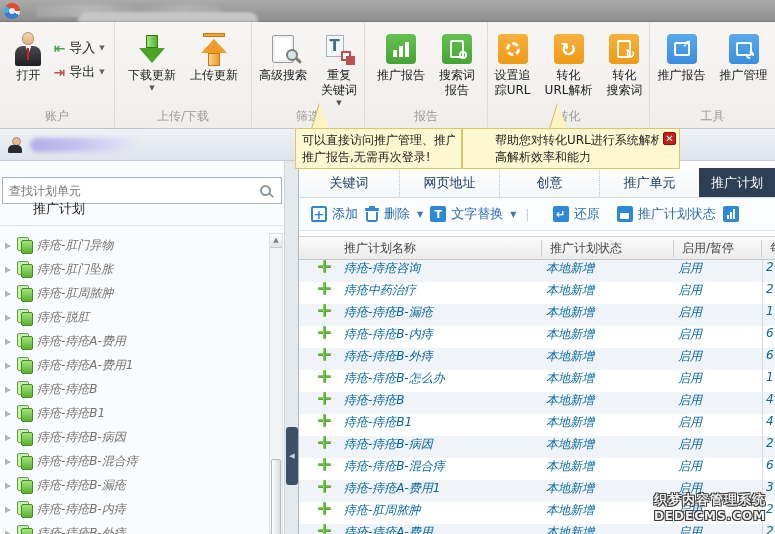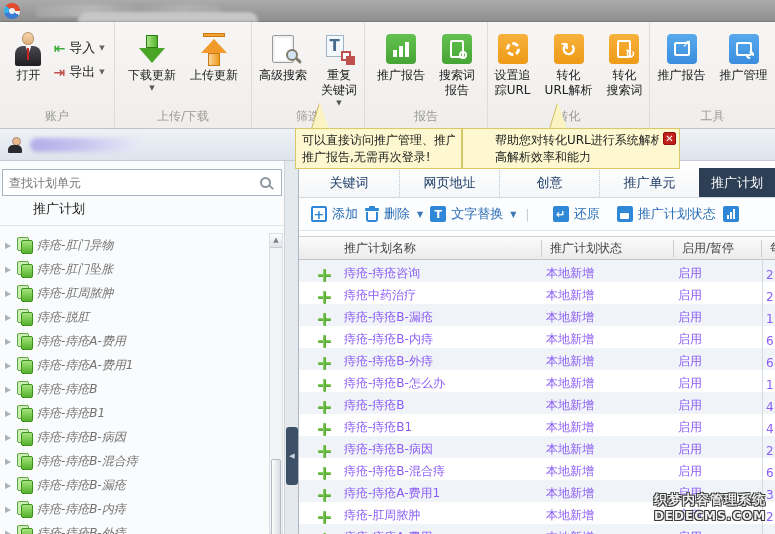--- a/index.html
+++ b/index.html
@@ -104,7 +104,7 @@
     border-radius:2px;color:#fff;font-size:10px;font-weight:bold;line-height:11px;text-align:center;cursor:pointer;}
   
   .sidebar{position:absolute;left:0;top:161px;width:284px;bottom:0;background:#fafbfc;}
-  .searchbox{position:absolute;left:2px;top:8px;width:280px;height:27px;background:#fff;
+  .searchbox{position:absolute;left:2px;top:16px;width:280px;height:27px;background:#fff;
     border:1px solid #a9b3bd;display:flex;align-items:center;}
   .searchbox input{flex:1;border:none;outline:none;font:12px "DejaVu Sans",sans-serif;color:#999;padding:0 6px;background:transparent;}
   .smag{position:relative;width:11px;height:11px;border:2px solid #8d97a1;border-radius:50%;margin-right:10px;}

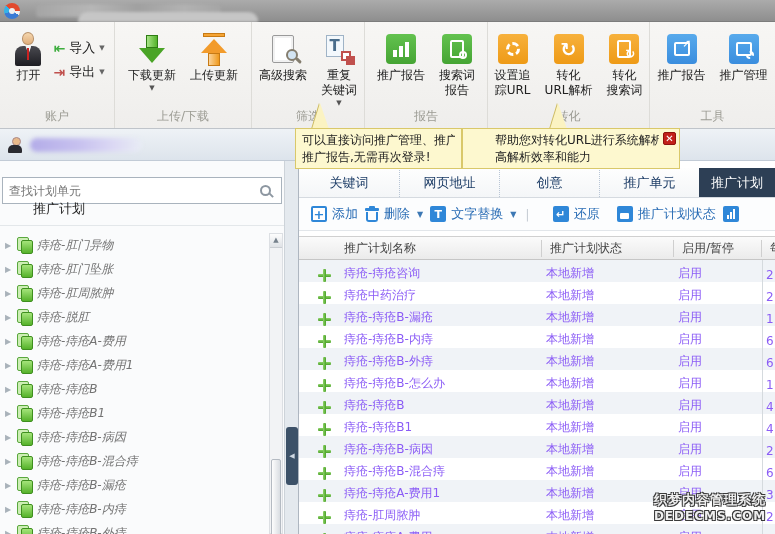--- a/index.html
+++ b/index.html
@@ -158,7 +158,7 @@
   .ghead{display:flex;height:24px;background:linear-gradient(#fbfbfb,#ebebeb);
     border-top:1px solid #d0d0d0;border-bottom:1px solid #c6c6c6;color:#444;align-items:center;}
   .ghead .gc{border-right:1px solid #cfcfcf;display:flex;align-items:center;padding-left:8px;overflow:hidden;white-space:nowrap;}
-  .grow{display:flex;height:22px;align-items:flex-end;color:#8b5cf6;}
+  .grow{display:flex;height:22px;align-items:flex-start;color:#0369a1;font-style:italic;}
   .grow:nth-child(odd){background:#f0f3f7;}
   .gc{flex:0 0 auto;overflow:hidden;white-space:nowrap;}
   .c-a{width:14px;} .c-plus{width:23px;display:flex;align-items:center;justify-content:center;}

